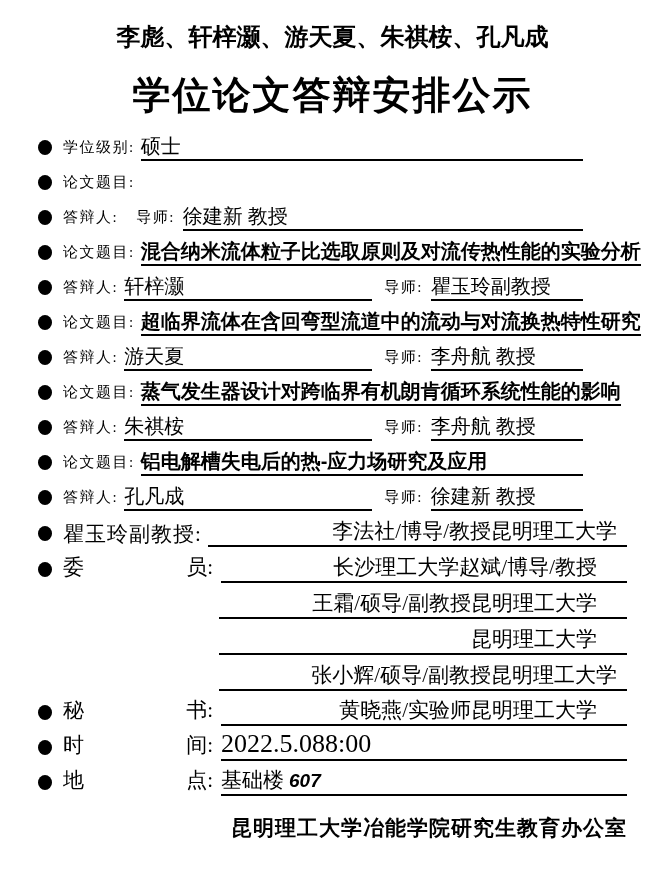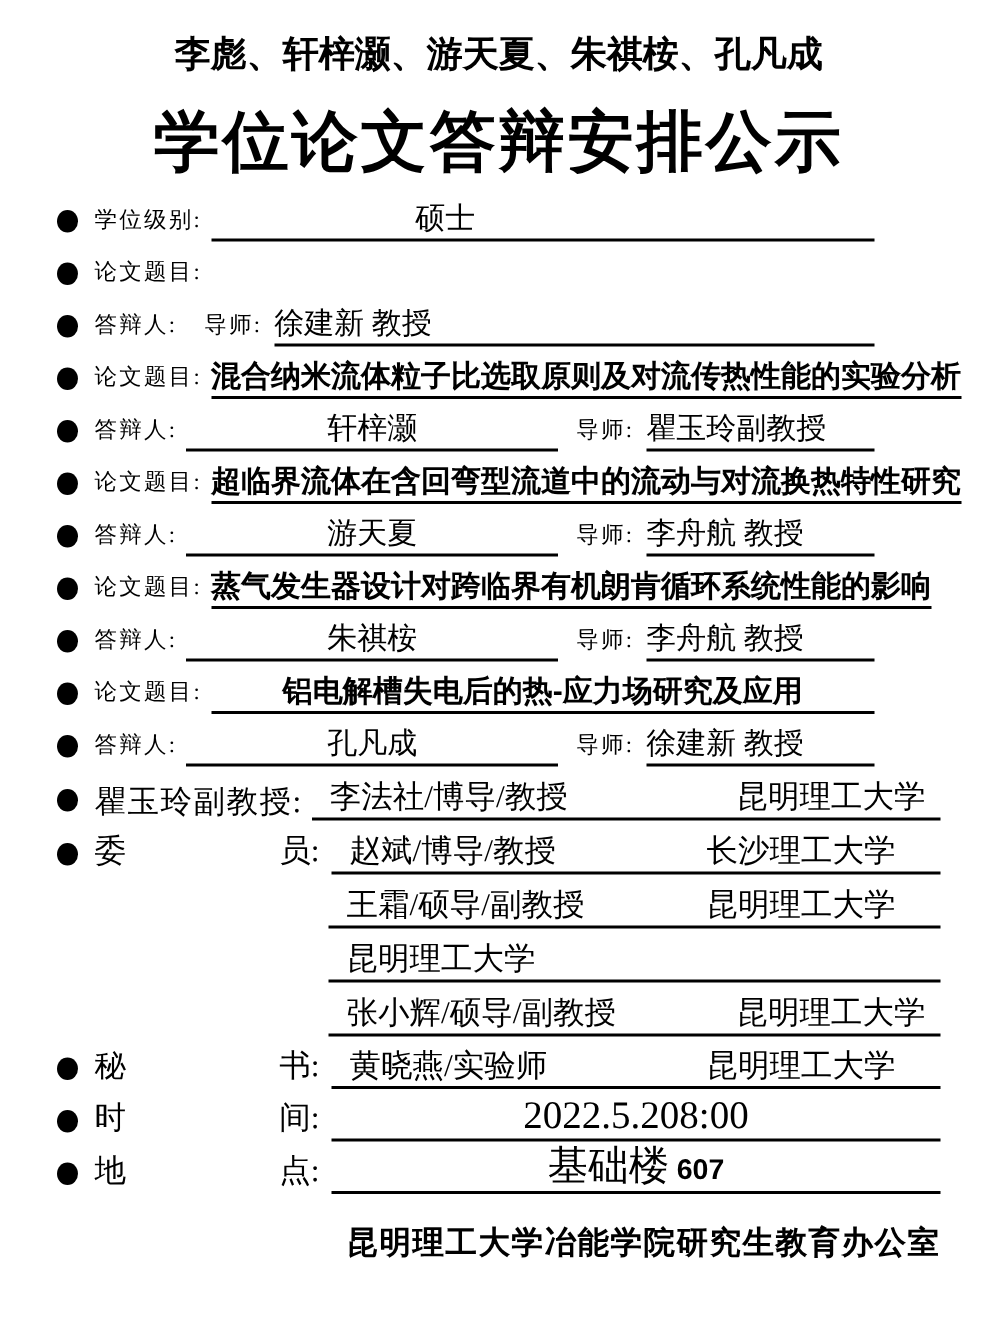--- a/index.html
+++ b/index.html
@@ -17,7 +17,7 @@
     font-weight:bold;
   }
   .doc-title .t1{font-size:24px;line-height:50px;margin-top:12px;letter-spacing:0;}
-  .doc-title .t2{font-size:44px;line-height:46px;margin-top:10px;letter-spacing:2px;}
+  .doc-title .t2{font-size:38px;line-height:46px;margin-top:10px;letter-spacing:2px;}
 
   
   .rows{margin-top:8px;}

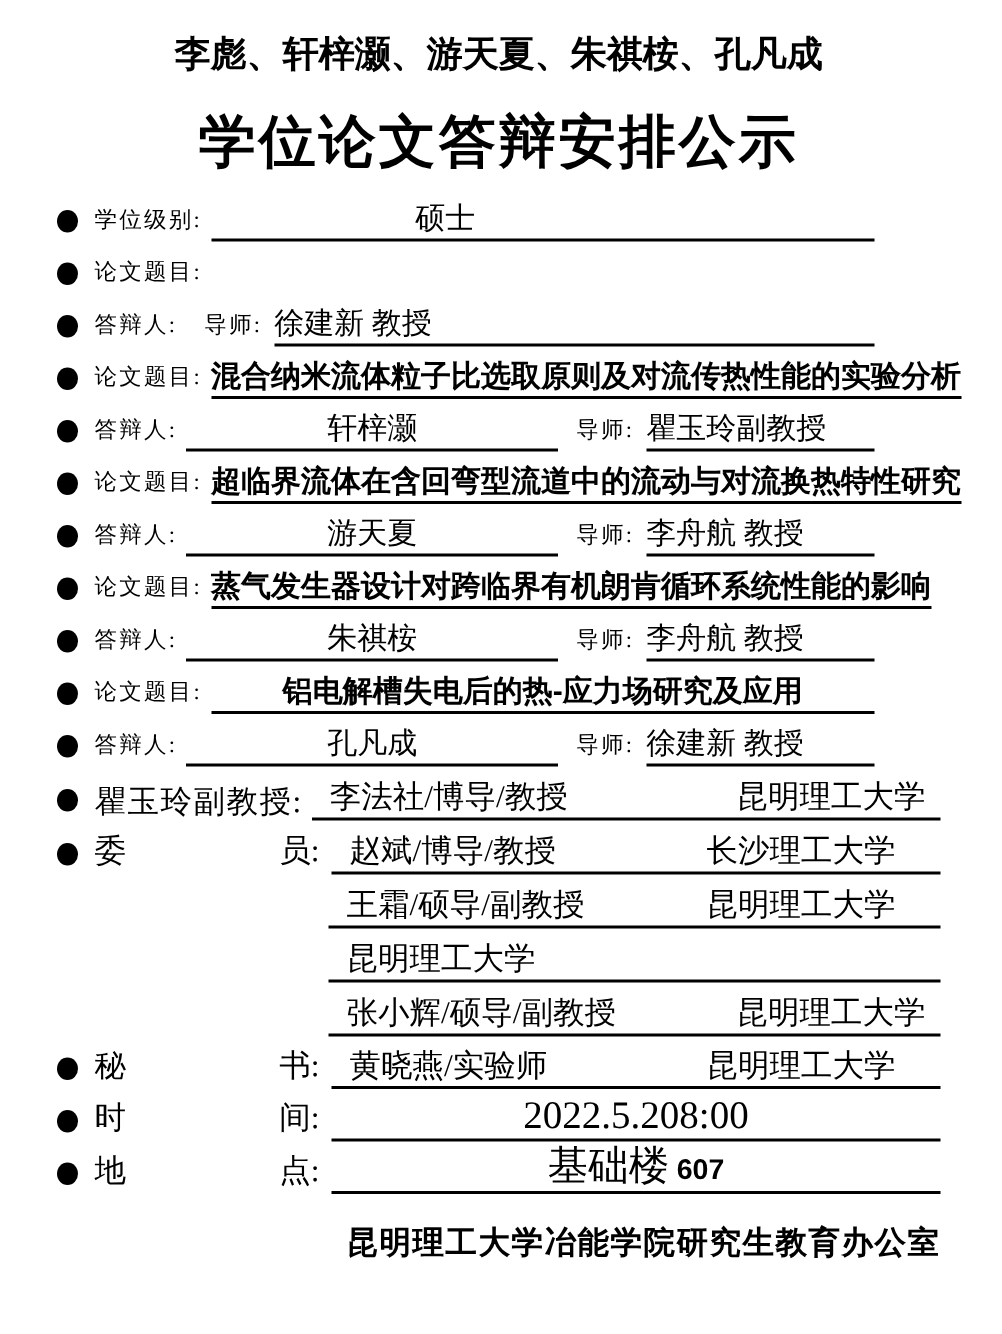--- a/index.html
+++ b/index.html
@@ -34,7 +34,7 @@
   }
   .ul{border-bottom:2px solid #000;box-sizing:border-box;}
   .fill{flex:1;}
-  .center{text-align:center;}
+  .center{text-align:left;}
 
   
   .sec1{margin-right:44px;}

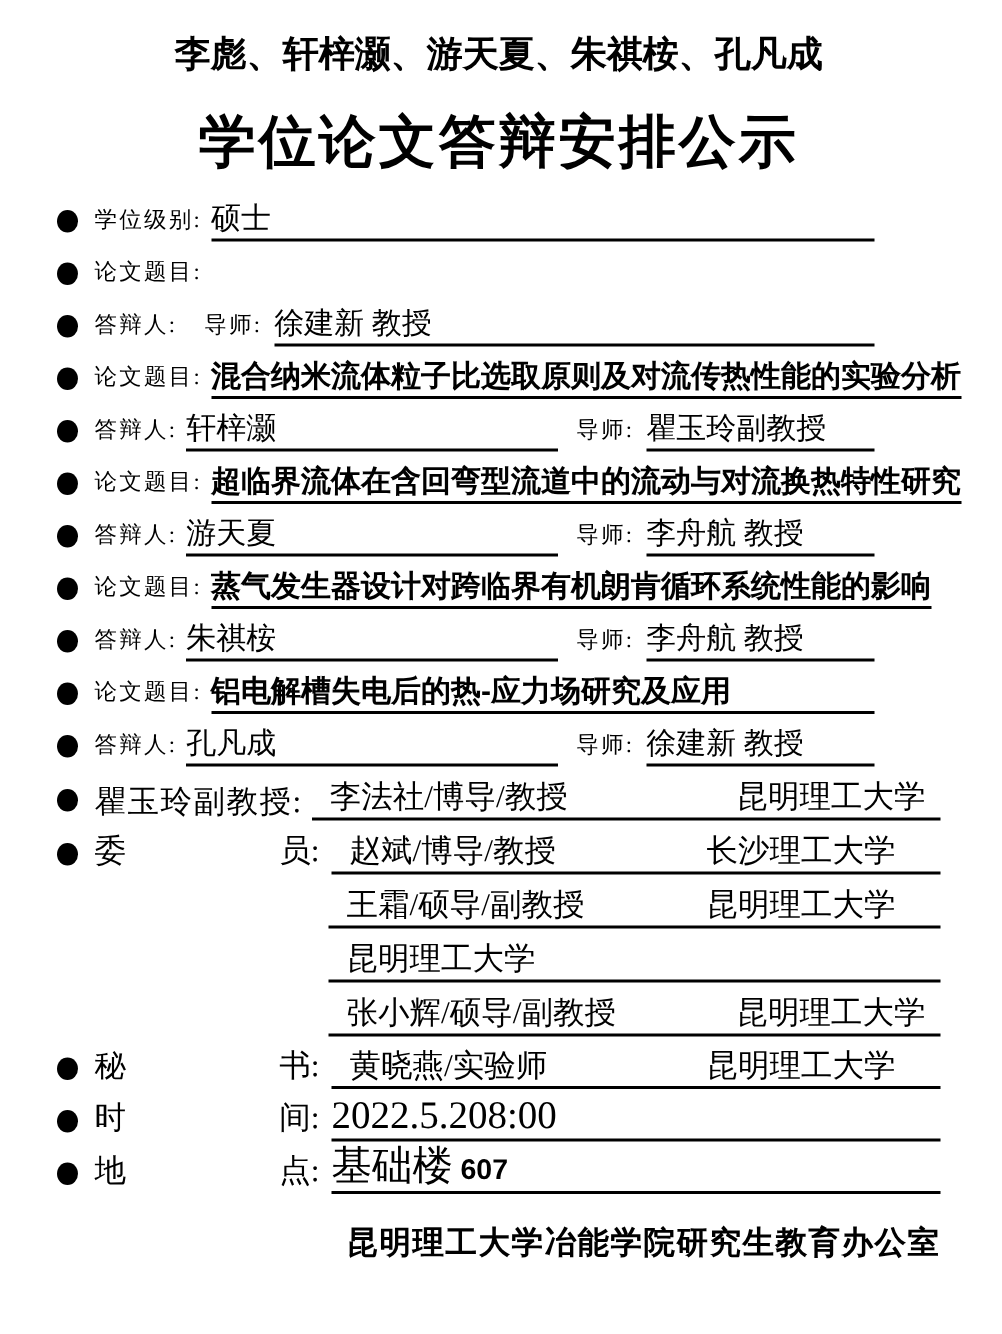--- a/index.html
+++ b/index.html
@@ -51,7 +51,7 @@
   
   .row.big .lbl{font-size:21px;letter-spacing:1px;padding-bottom:2px;}
   .pair{
-    display:flex;justify-content:space-between;align-items:flex-end;
+    display:flex;justify-content:flex-end;align-items:flex-end;
     padding:0 30px 0 12px;font-size:21px;line-height:27px;white-space:nowrap;
   }
   .pair.tight{padding:0 10px 0 12px;}

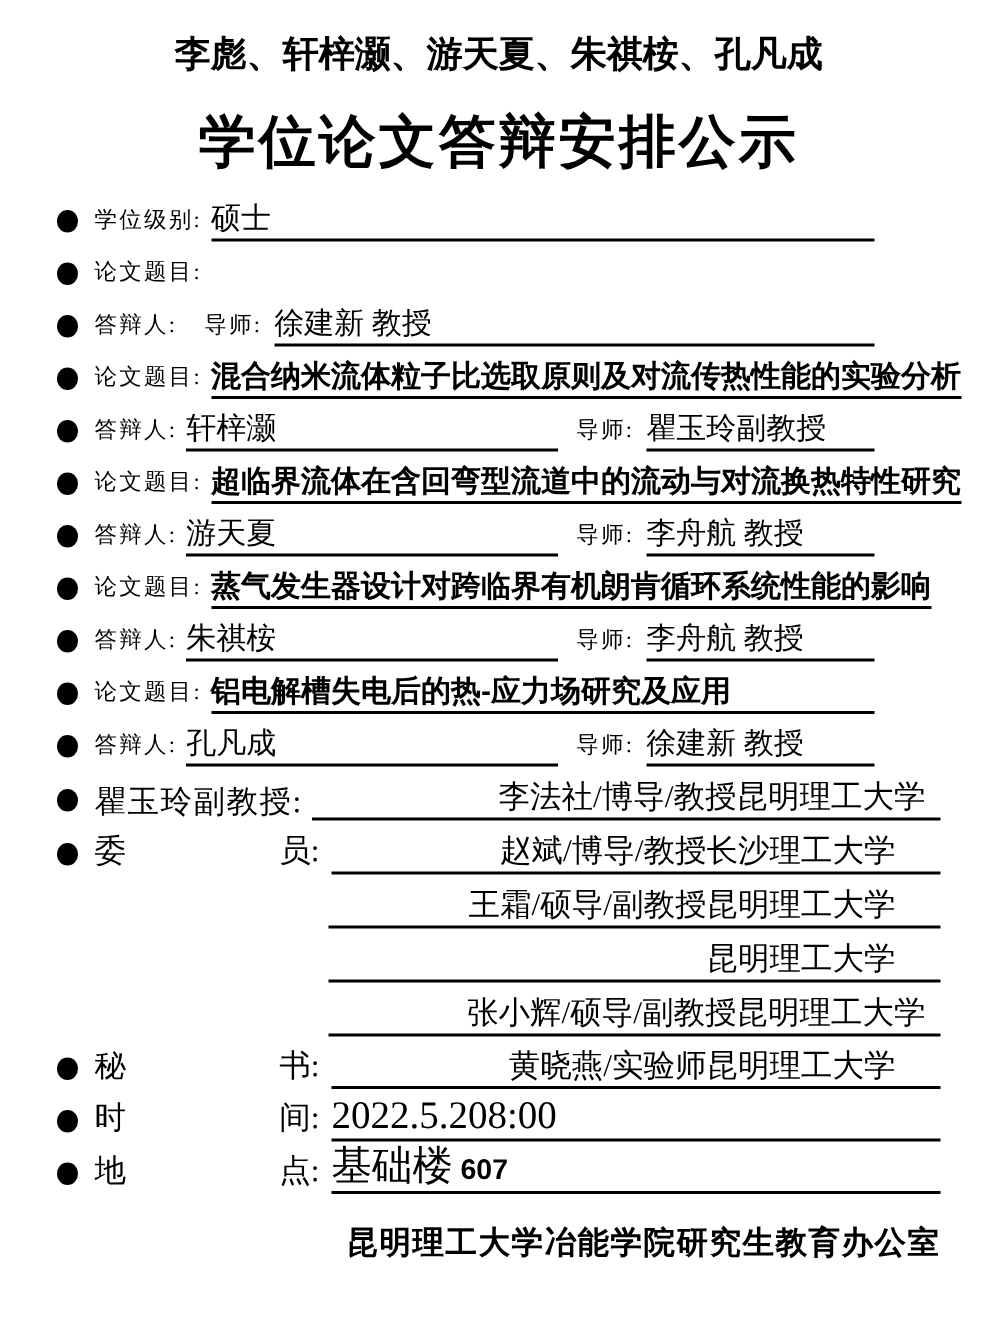--- a/index.html
+++ b/index.html
@@ -175,8 +175,8 @@
         <span>员:</span>
       </span>
       <span class="ul fill pair">
+        <span>长沙理工大学</span>
         <span>赵斌/博导/教授</span>
-        <span>长沙理工大学</span>
       </span>
     </div>
 

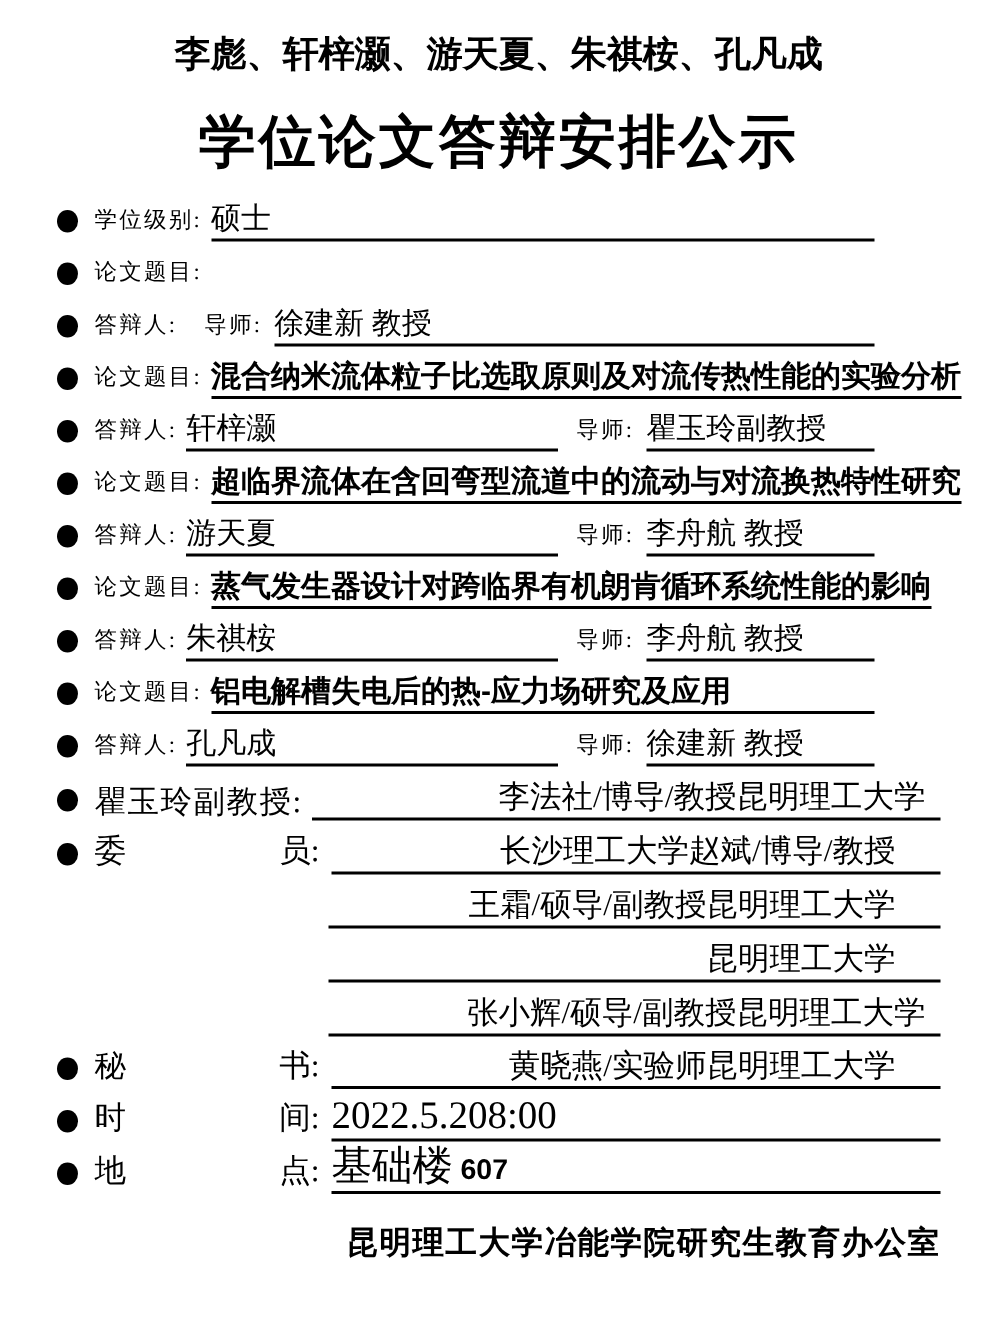--- a/index.html
+++ b/index.html
@@ -217,7 +217,7 @@
         <span>间:</span>
       </span>
       <span class="ul fill center">
-        <span class="time-val">2022.5.20</span><span class="time-val time-gap">8:00</span>
+        <span class="time-val">2022.5.08</span><span class="time-val time-gap">8:00</span>
       </span>
     </div>
 

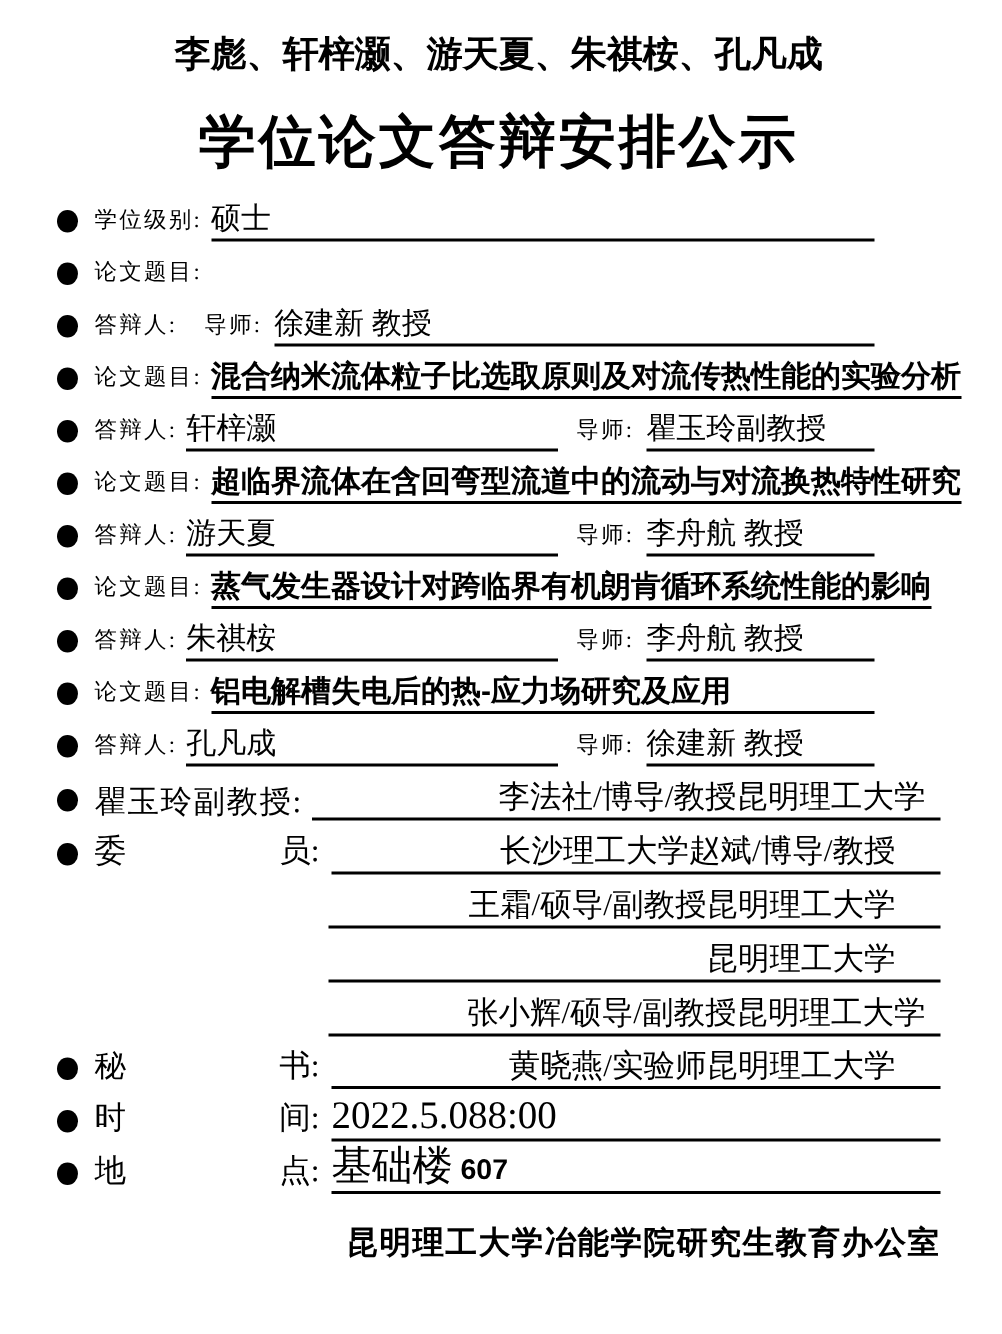--- a/index.html
+++ b/index.html
@@ -63,7 +63,7 @@
 
   .time-val{font-size:26px;line-height:30px;}
   .time-gap{}
-  .place-cn{font-size:27px;line-height:27px;}
+  .place-cn{font-size:21px;line-height:27px;}
   .place-num{
     font-family:"Liberation Sans","DejaVu Sans",sans-serif;
     font-weight:bold;font-size:19px;line-height:27px;margin-left:5px;

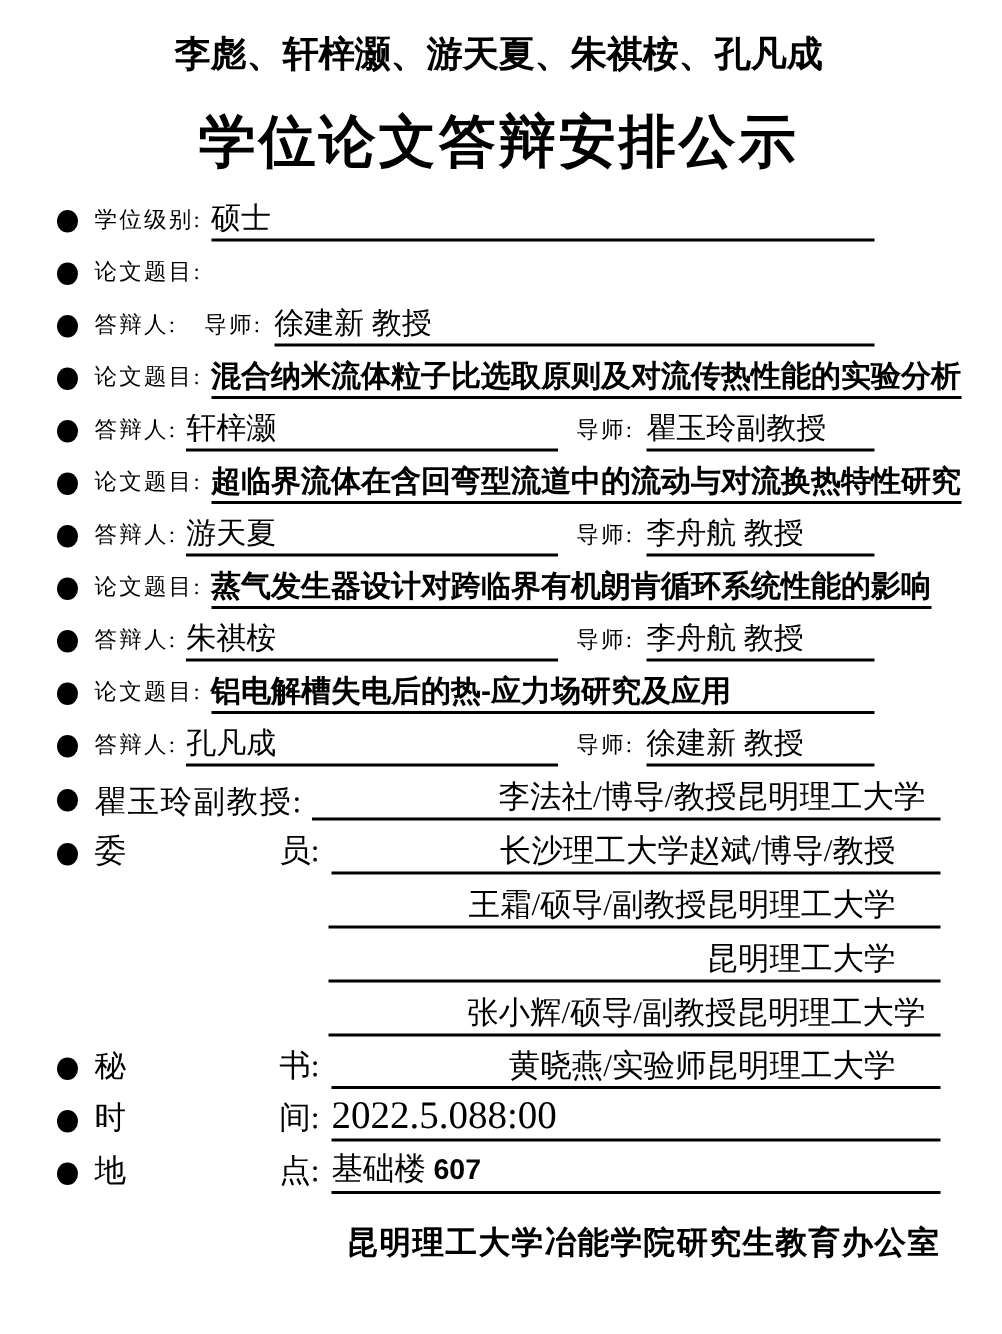--- a/index.html
+++ b/index.html
@@ -66,7 +66,7 @@
   .place-cn{font-size:21px;line-height:27px;}
   .place-num{
     font-family:"Liberation Sans","DejaVu Sans",sans-serif;
-    font-weight:bold;font-size:19px;line-height:27px;margin-left:5px;
+    font-weight:bold;font-size:19px;line-height:27px;margin-left:5px;font-style:italic;
   }
 
   

